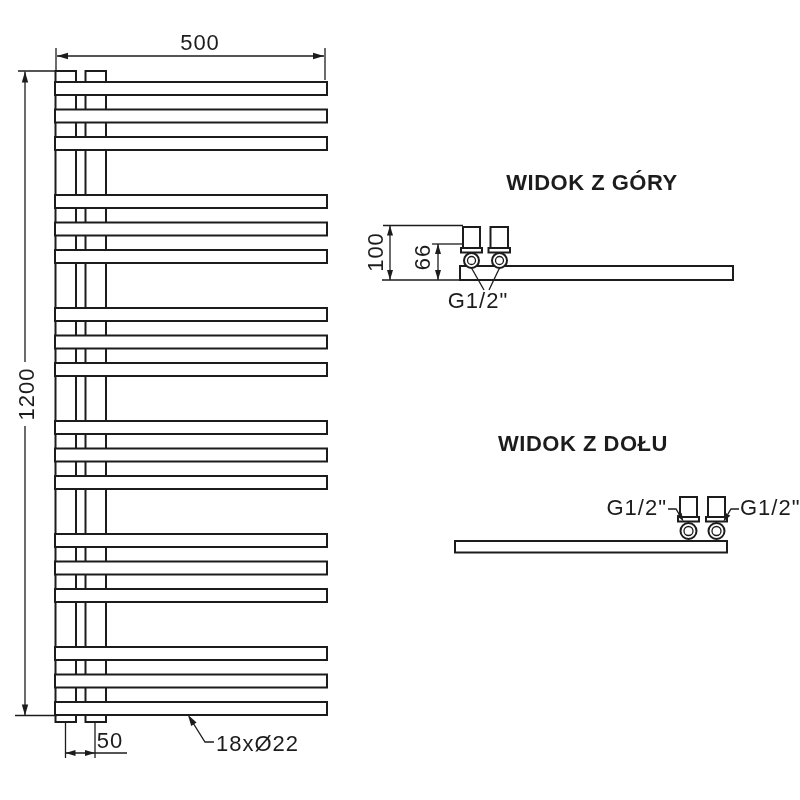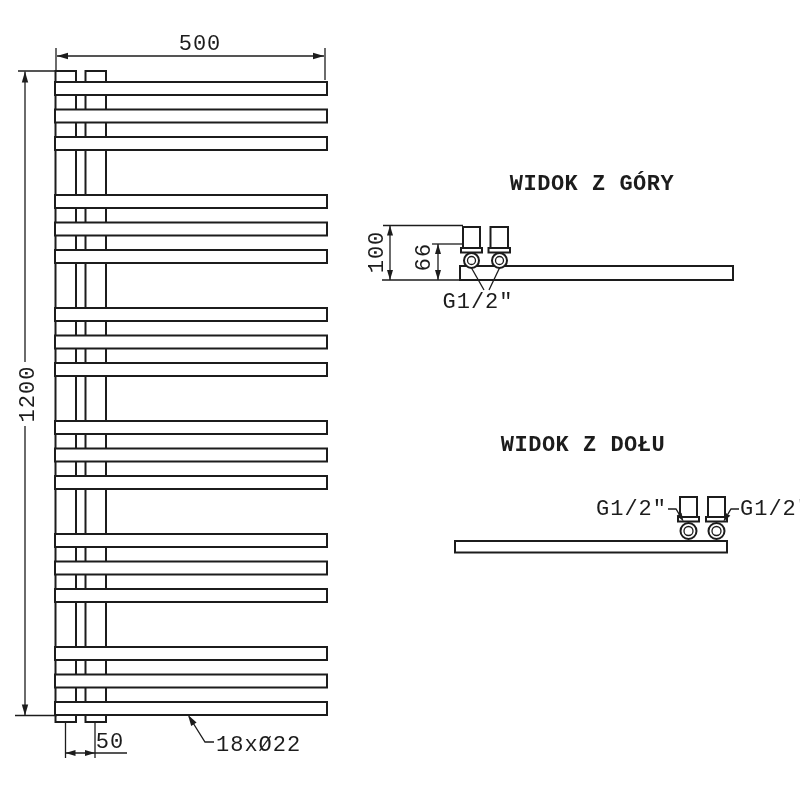--- a/index.html
+++ b/index.html
@@ -4,7 +4,7 @@
 <style>
   html,body{margin:0;padding:0;background:#ffffff;}
   .canvas{position:relative;width:800px;height:800px;background:#ffffff;overflow:hidden;
-          font-family:Liberation Mono, monospace;}
+          font-family:Liberation Sans, sans-serif;}
   svg{display:block;}
   text{fill:#1c1c1c;}
   .dim-text{font-size:22px;letter-spacing:1px;}

